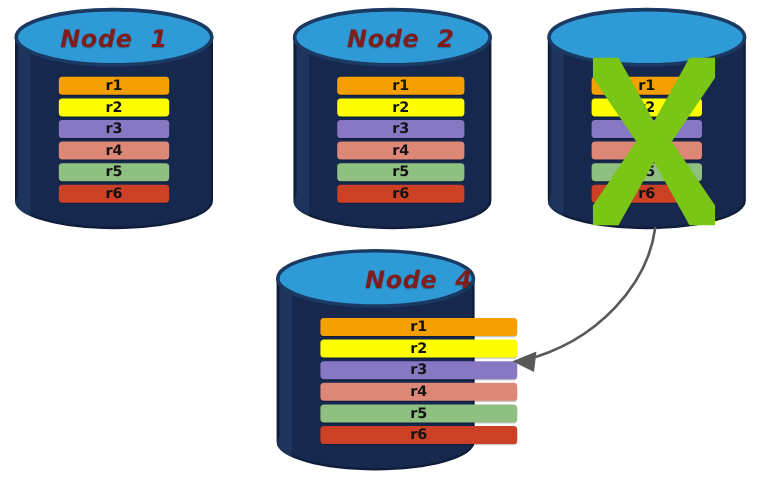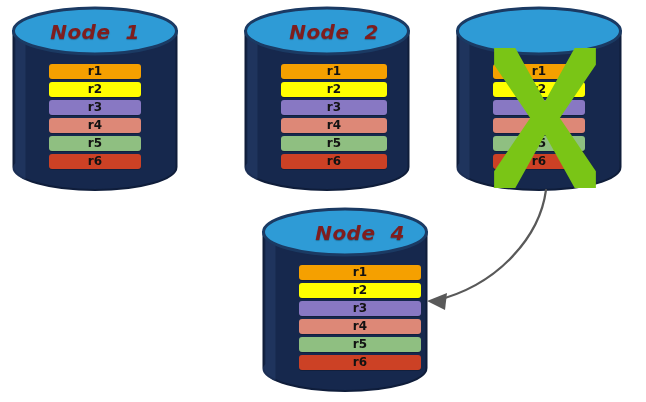--- a/index.html
+++ b/index.html
@@ -128,7 +128,7 @@
           <div class="row" style="background: rgb(204, 65, 37);">r6</div>
         </div>
       </div>
-      <div class="node" style="left: 262px; top: 209px; width: 196px; height: 182px;">
+      <div class="node" style="left: 230px; top: 209px; width: 196px; height: 182px; padding-left: 42px;">
         <svg class="node-svg" width="166" height="182" viewBox="0 0 166 182">
           <path d="M 1.5 23 L 1.5 159 A 81.5 23 0 0 0 164.5 159 L 164.5 23 Z" fill="#16284D" stroke="#0F1D3A" stroke-width="2"></path>
           <path d="M 3.5 23 L 3.5 155 A 79.5 21 0 0 0 13.5 172 L 13.5 23 Z" fill="#27406E" opacity="0.5"></path>

